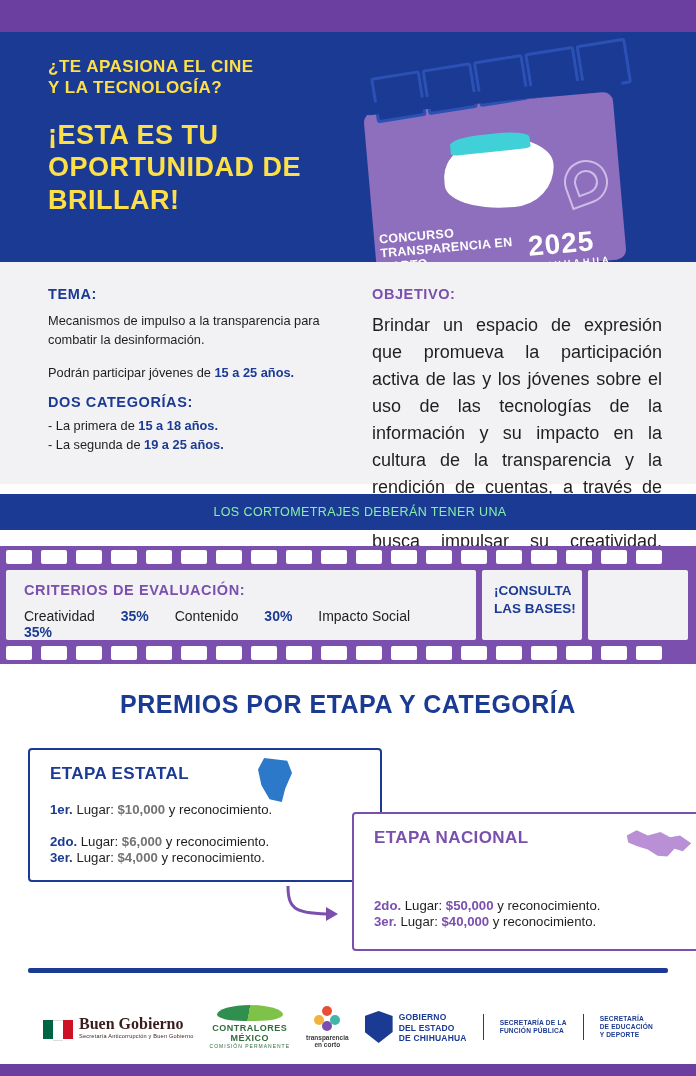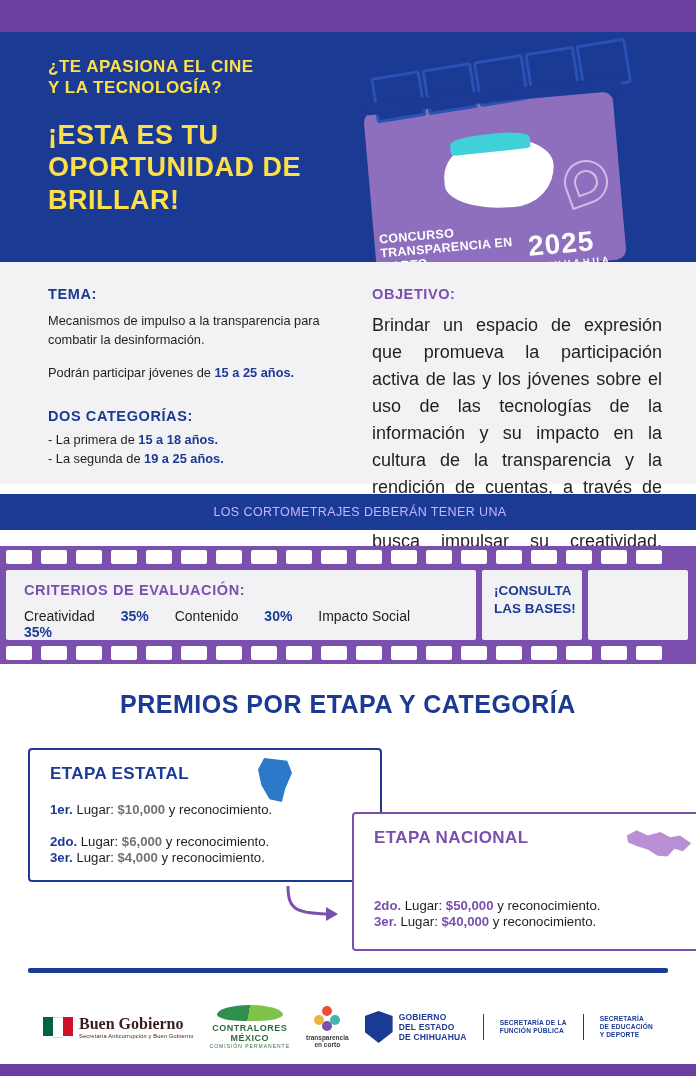--- a/index.html
+++ b/index.html
@@ -46,7 +46,7 @@
   .body-j{color:#1f1f1f;font-size:18px;line-height:1.5;text-align:justify;}
   .sub-line{color:#1f1f1f;font-size:12.8px;margin-top:16px;}
   .sub-line b{color:#1b3a93;}
-  .cats{margin-top:28px;}
+  .cats{margin-top:14px;}
   .cats .sec-head{margin-bottom:6px;}
   .cat-item{color:#1f1f1f;font-size:12.8px;line-height:1.5;}
   .cat-item b{color:#1b3a93;}

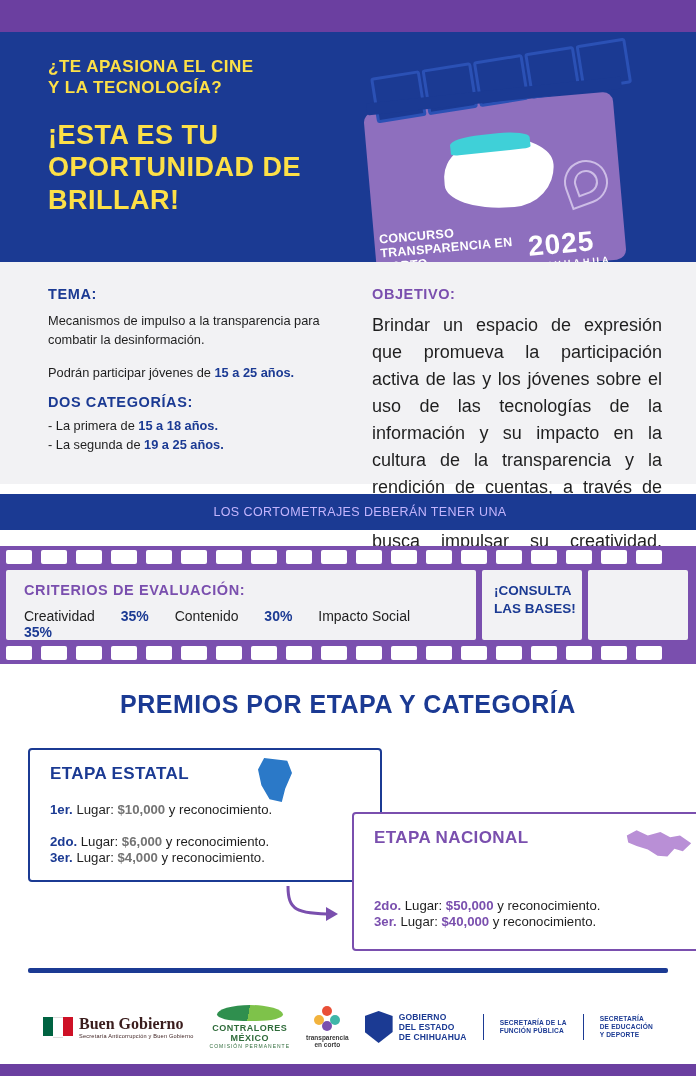--- a/index.html
+++ b/index.html
@@ -53,7 +53,7 @@
 
   
   .dur{position:absolute;left:0;top:494px;width:696px;height:36px;background:#1b3a93;display:flex;align-items:center;justify-content:center;}
-  .dur span{color:#c4b5fd;font-size:12.5px;letter-spacing:.4px;text-transform:uppercase;font-weight:bold;margin-left:24px;}
+  .dur span{color:#86efac;font-size:12.5px;letter-spacing:.4px;text-transform:uppercase;font-weight:bold;margin-left:24px;}
   .dur .thin{font-weight:normal;}
 
   

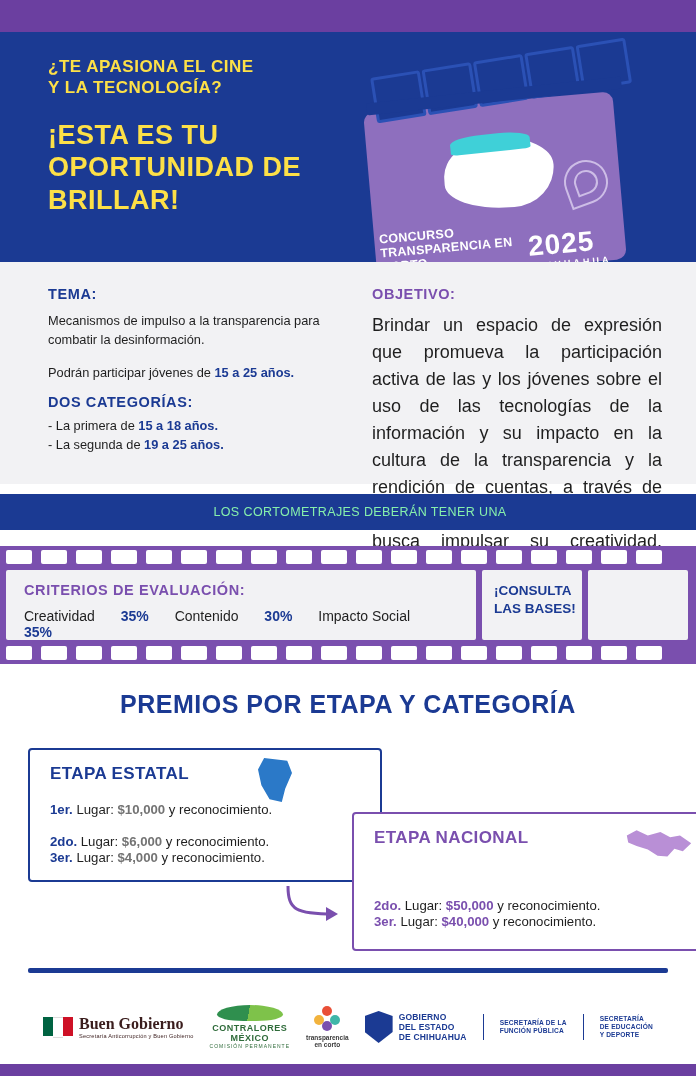--- a/index.html
+++ b/index.html
@@ -99,7 +99,7 @@
   
   .foot-rule{position:absolute;left:28px;top:968px;width:640px;height:5px;background:#1b3a93;border-radius:2px;}
   .footer{position:absolute;left:0;top:990px;width:696px;height:74px;display:flex;align-items:center;justify-content:center;gap:16px;}
-  .logo{display:flex;align-items:center;gap:6px;}
+  .logo{display:flex;align-items:flex-end;gap:6px;}
   .flag{width:30px;height:19px;display:flex;}
   .flag i{display:block;width:10px;height:19px;}
   .flag .g{background:#006341;} .flag .w{background:#fff;border-top:1px solid #ddd;border-bottom:1px solid #ddd;} .flag .r{background:#ce1126;}

